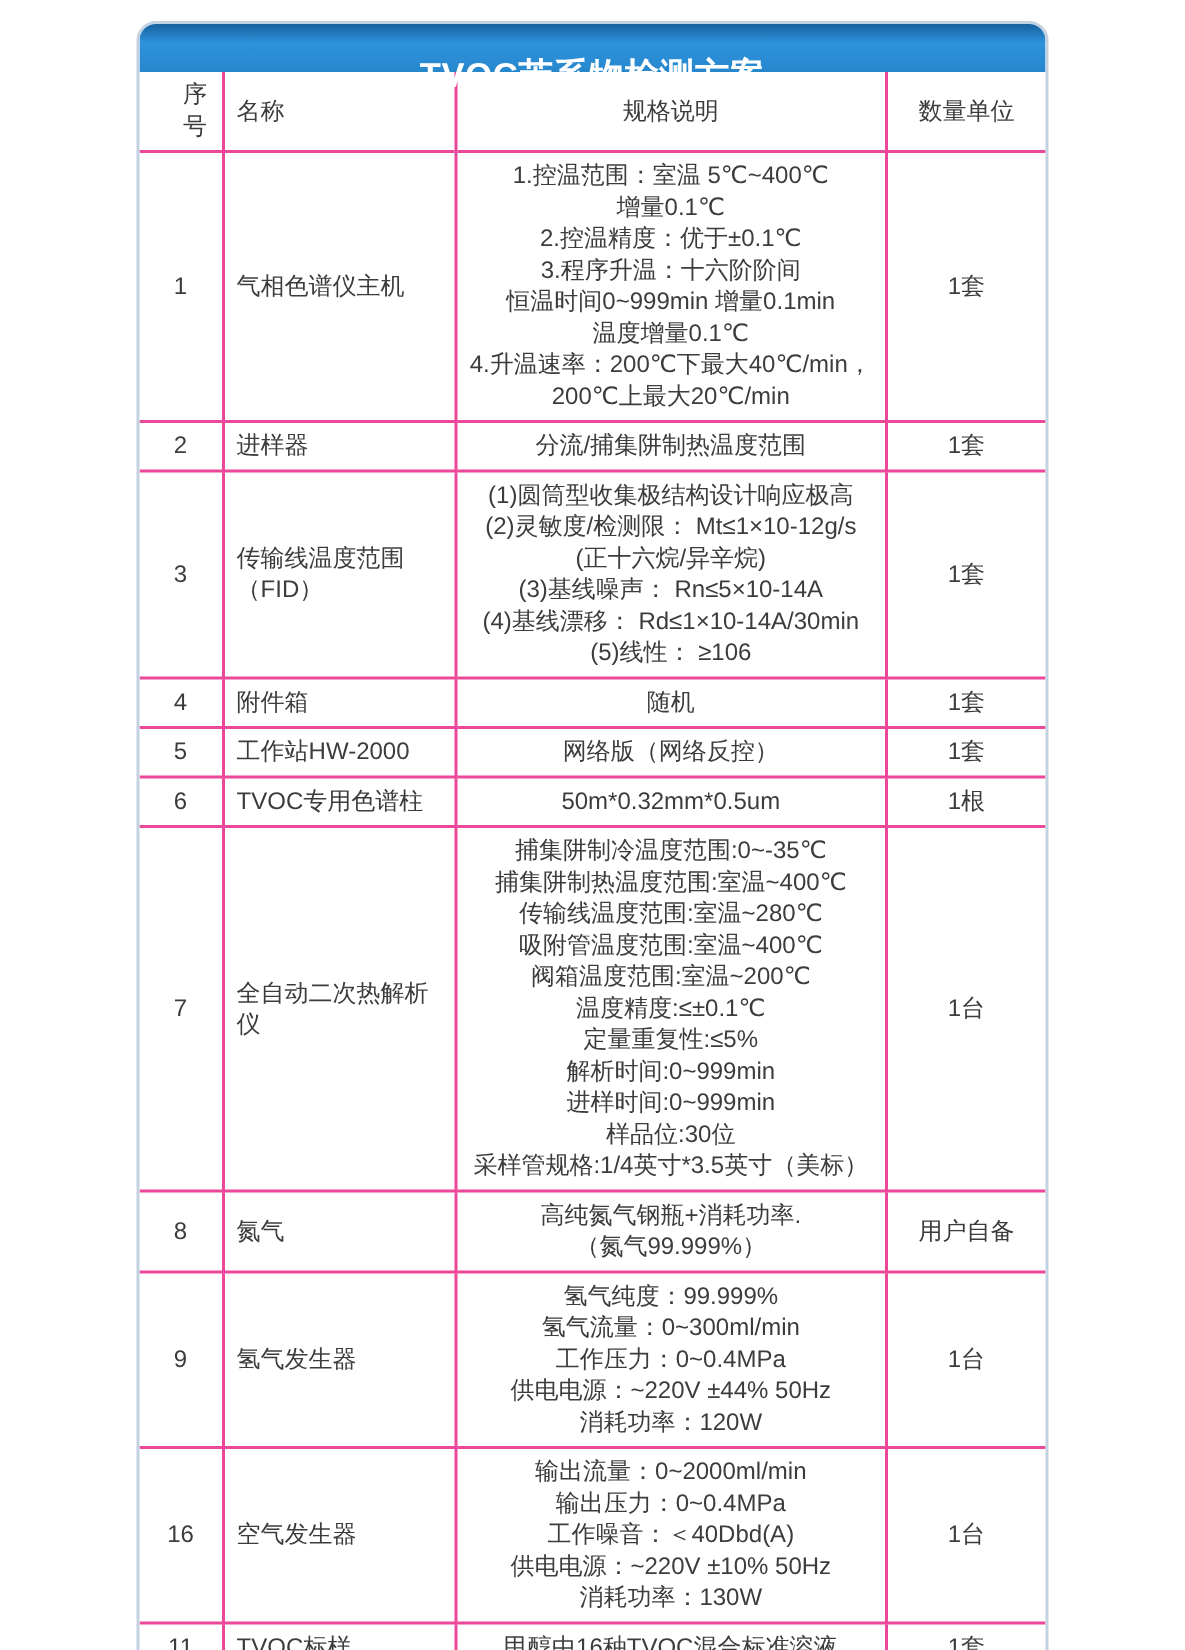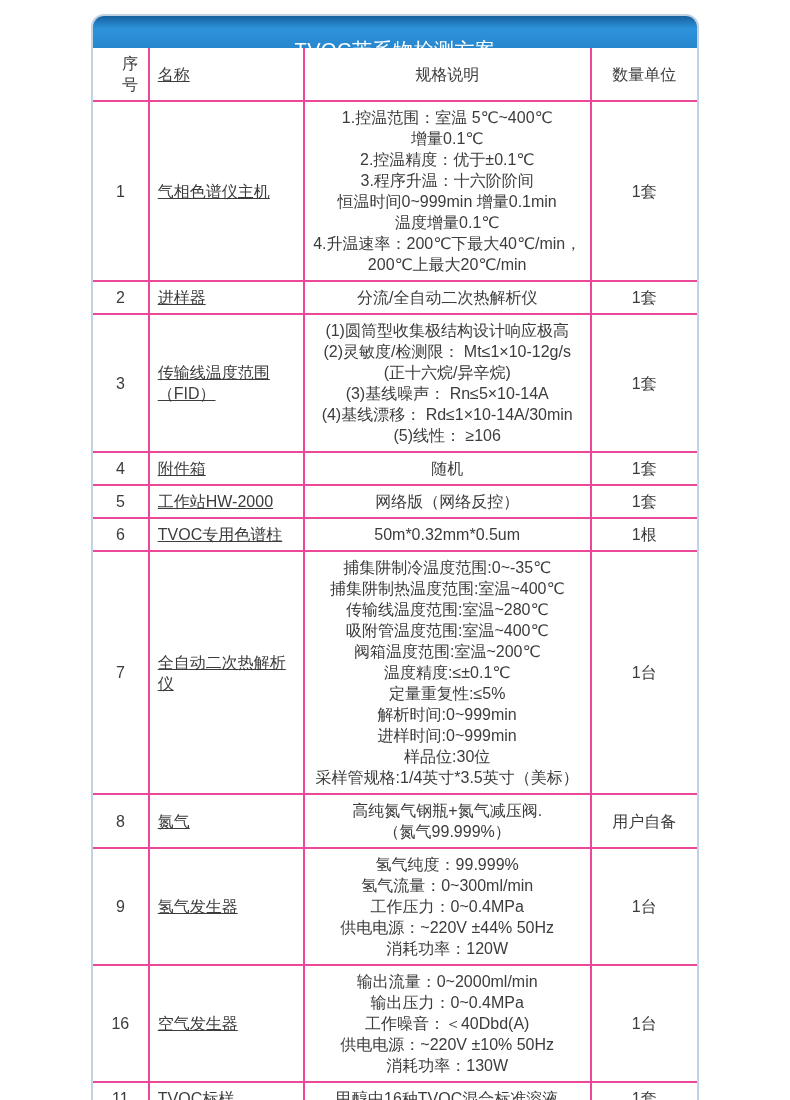--- a/index.html
+++ b/index.html
@@ -34,8 +34,8 @@
   }
   .title-bar .title-text {
     color: #ffffff;
-    font-size: 20px;
-    font-weight: normal;
+    font-size: 23px;
+    font-weight: bold;
     letter-spacing: 0.5px;
     margin-top: 36px;
   }

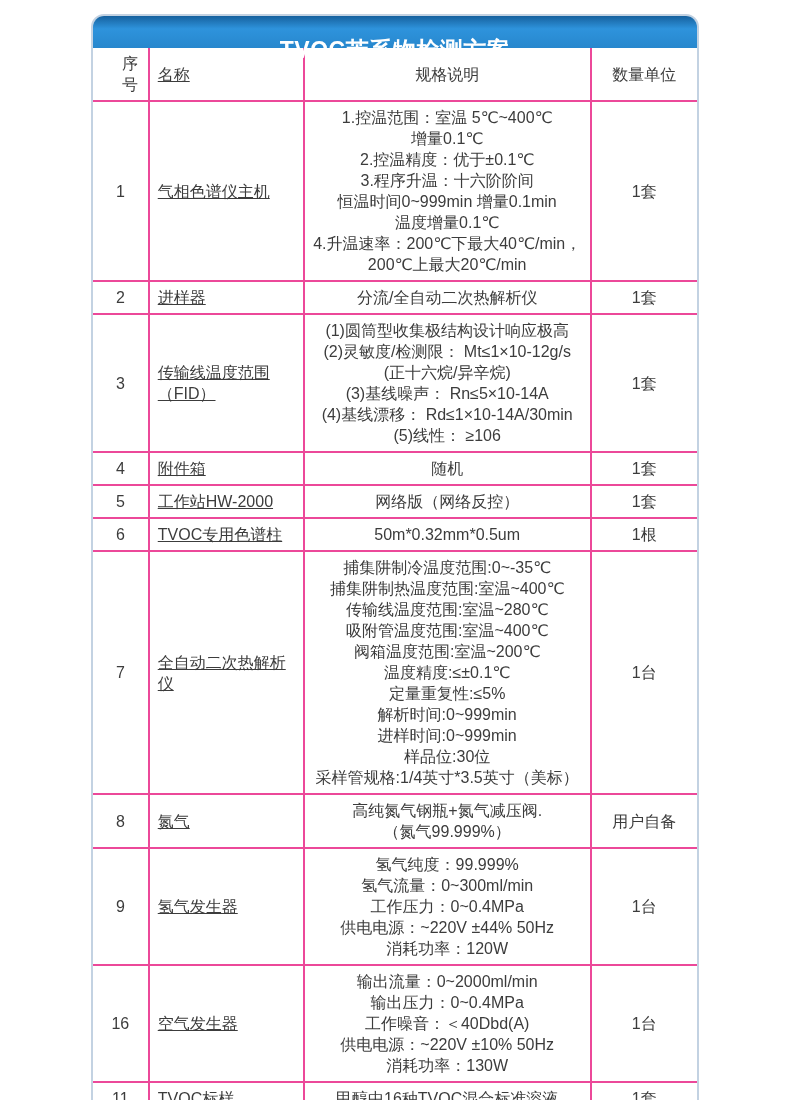--- a/index.html
+++ b/index.html
@@ -65,7 +65,7 @@
   table.spec-table tr:last-child > *  { border-bottom: none; }
   table.spec-table thead th { border-top: none; }
   .cell-num  { text-align: center; }
-  .cell-name { text-align: left; padding-left: 11px; text-decoration: underline; }
+  .cell-name { text-align: left; padding-left: 11px; }
   .cell-spec { text-align: center; white-space: pre-line; padding-left: 9px; }
   .cell-qty  { text-align: center; padding-left: 9px; }
   thead th { text-align: left; padding-left: 9px; }

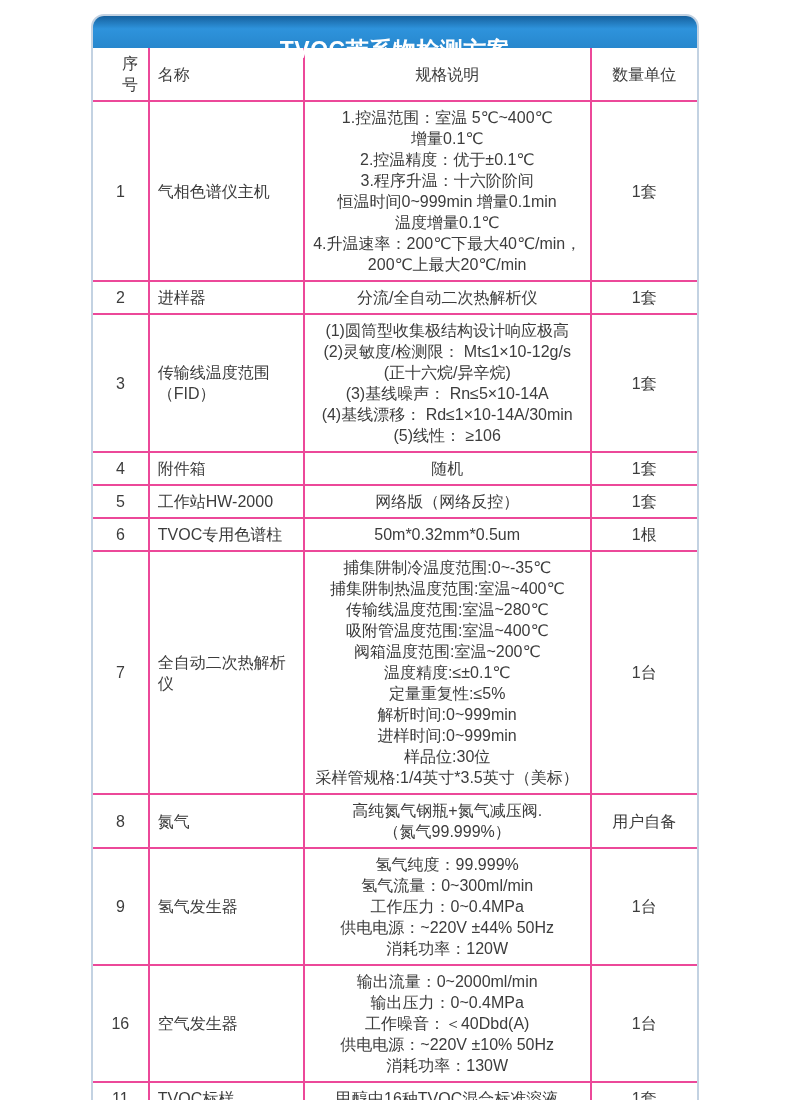--- a/index.html
+++ b/index.html
@@ -111,7 +111,7 @@
         <tr>
           <td class="cell-num">2</td>
           <td class="cell-name">进样器</td>
-          <td class="cell-spec">分流/全自动二次热解析仪</td>
+          <td class="cell-spec">分流/捕集阱制热温度范围</td>
           <td class="cell-qty">1套</td>
         </tr>
         <tr>

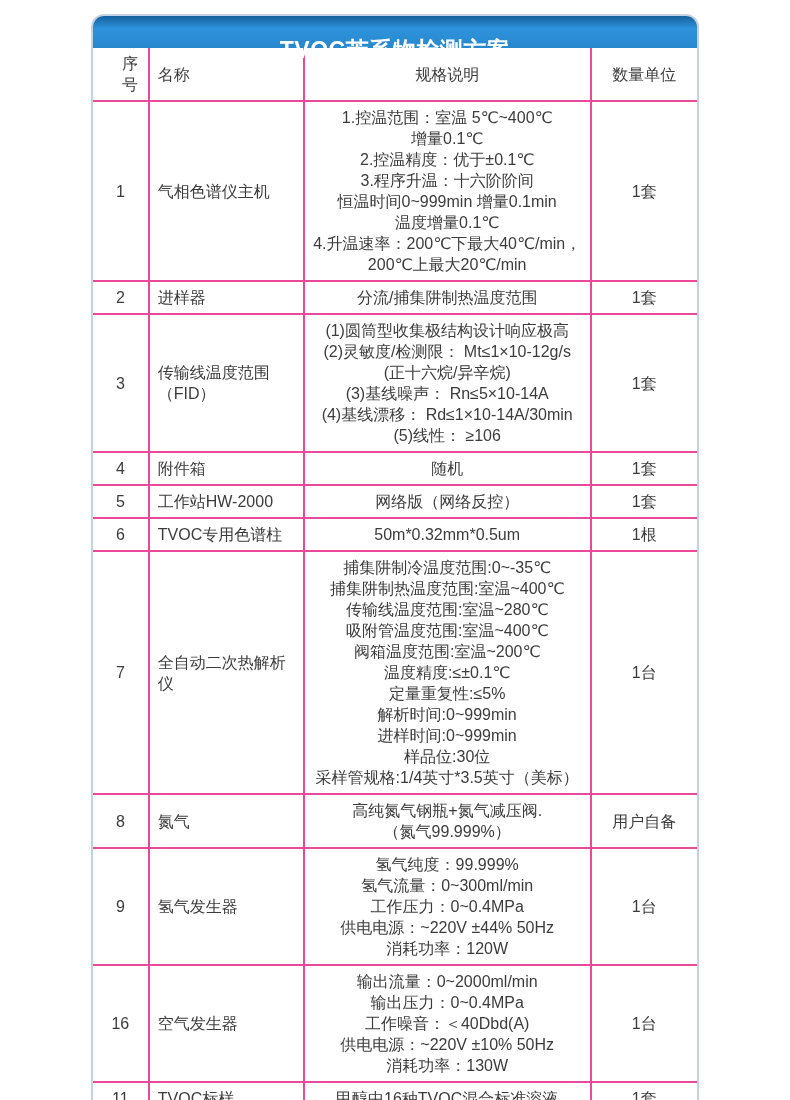--- a/index.html
+++ b/index.html
@@ -162,7 +162,7 @@
         <tr>
           <td class="cell-num">8</td>
           <td class="cell-name">氮气</td>
-          <td class="cell-spec">高纯氮气钢瓶+氮气减压阀.
+          <td class="cell-spec">高纯氮气钢瓶+消耗功率.
 （氮气99.999%）</td>
           <td class="cell-qty">用户自备</td>
         </tr>

